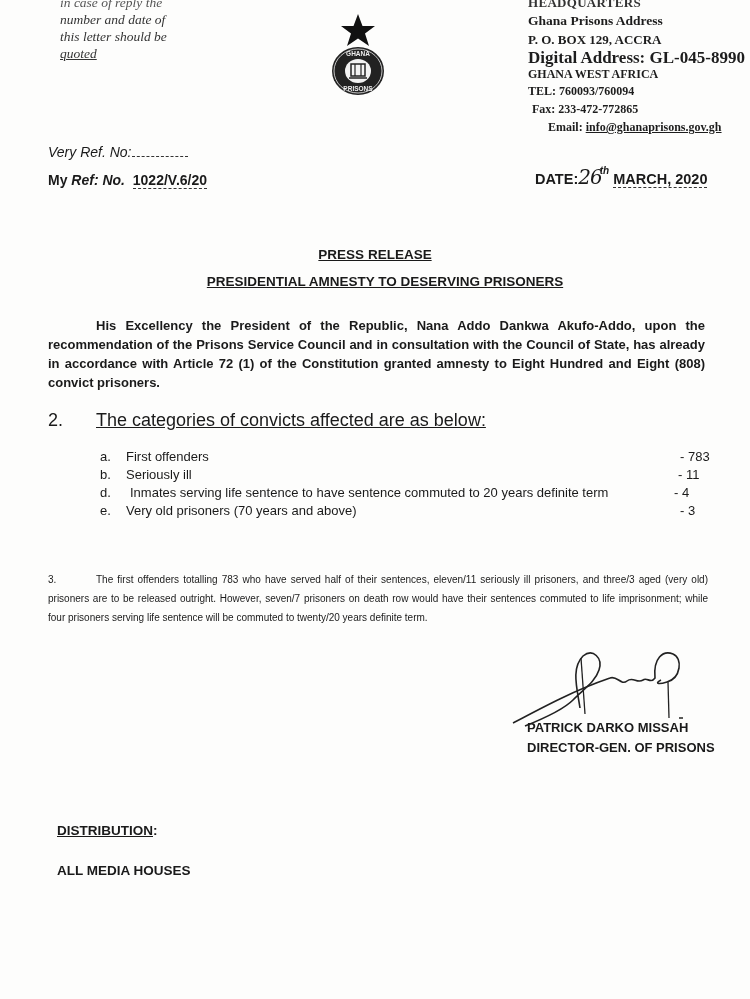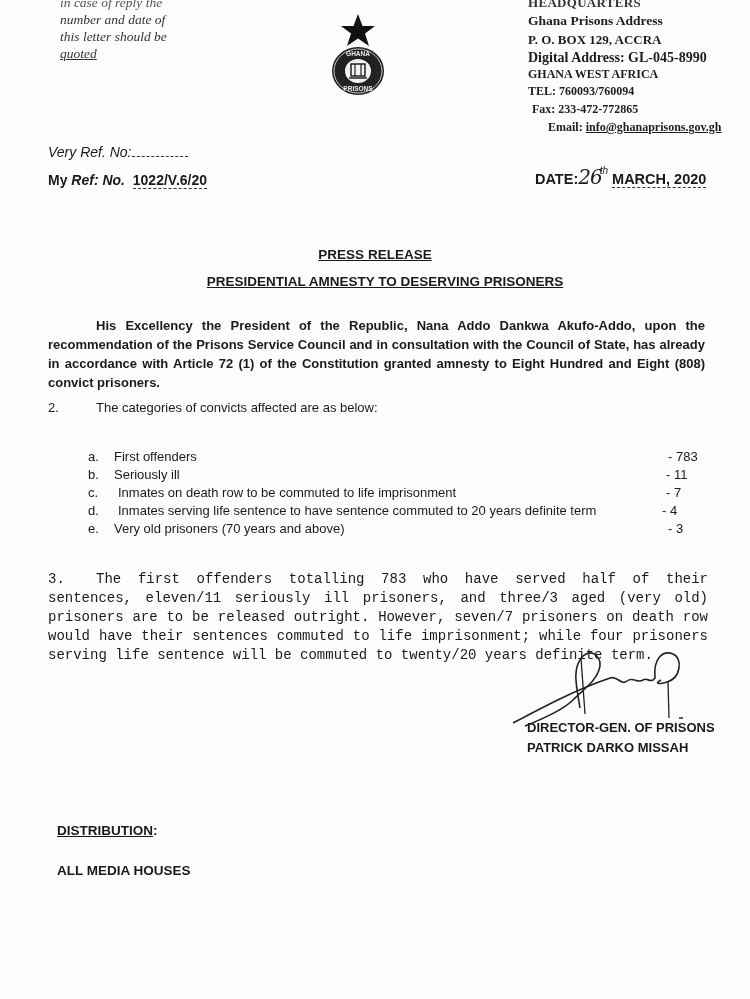--- a/index.html
+++ b/index.html
@@ -28,7 +28,7 @@
   .hq .hdr { font-size: 13px; margin-top: -5px; letter-spacing: 0.3px; color: #333; }
   .hq .l1 { font-size: 13.5px; line-height: 19px; }
   .hq .l2 { font-size: 13px; line-height: 19px; }
-  .hq .l3 { font-size: 14px; line-height: 17px; }
+  .hq .l3 { font-size: 17px; line-height: 17px; }
   .hq .l4 { font-size: 12px; line-height: 17px; }
   .hq .l5 { font-size: 12px; line-height: 17px; }
   .hq .l6 { font-size: 12px; line-height: 18px; margin-left: 4px; }

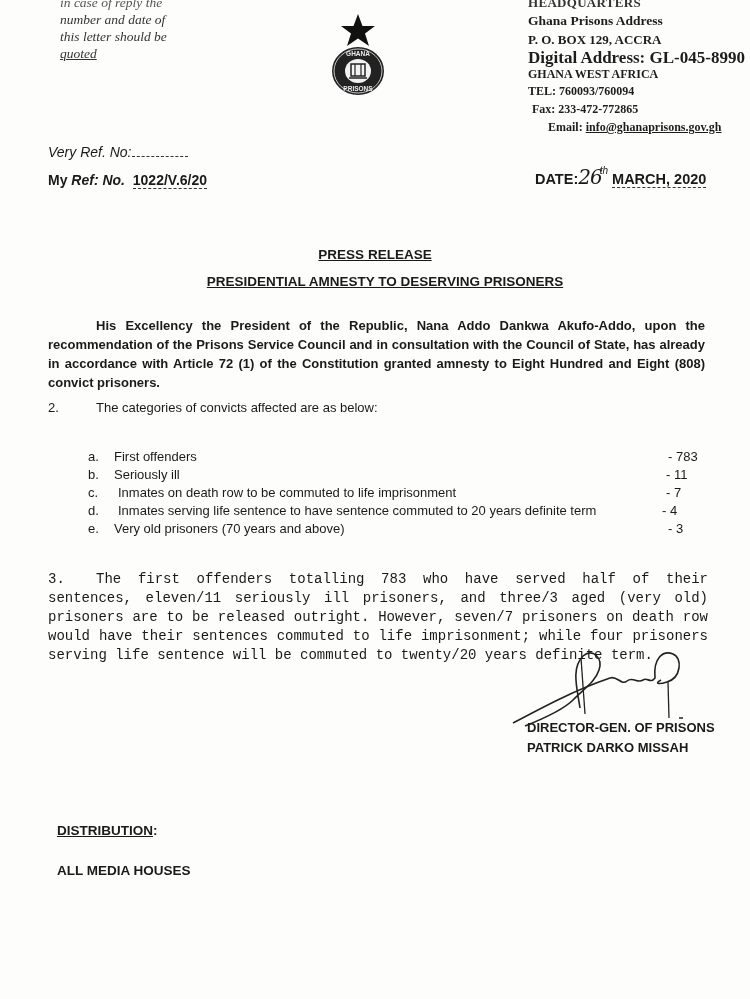--- a/index.html
+++ b/index.html
@@ -43,7 +43,7 @@
 
   .date { left: 535px; top: 165px; font-size: 14.5px; font-weight: bold; white-space: nowrap; }
   .date .day { font-family: "DejaVu Serif", serif; font-style: italic; font-weight: normal; font-size: 20px; letter-spacing: -1px; }
-  .date .sup { font-size: 10px; vertical-align: 10px; font-weight: normal; font-style: italic; margin-left: -2px; }
+  .date .sup { font-size: 10px; vertical-align: 10px; font-weight: bold; font-style: italic; margin-left: -2px; }
 
   
   .title1 { left: 0; width: 750px; top: 247px; text-align: center; font-size: 13.5px; font-weight: bold; text-decoration: underline; }

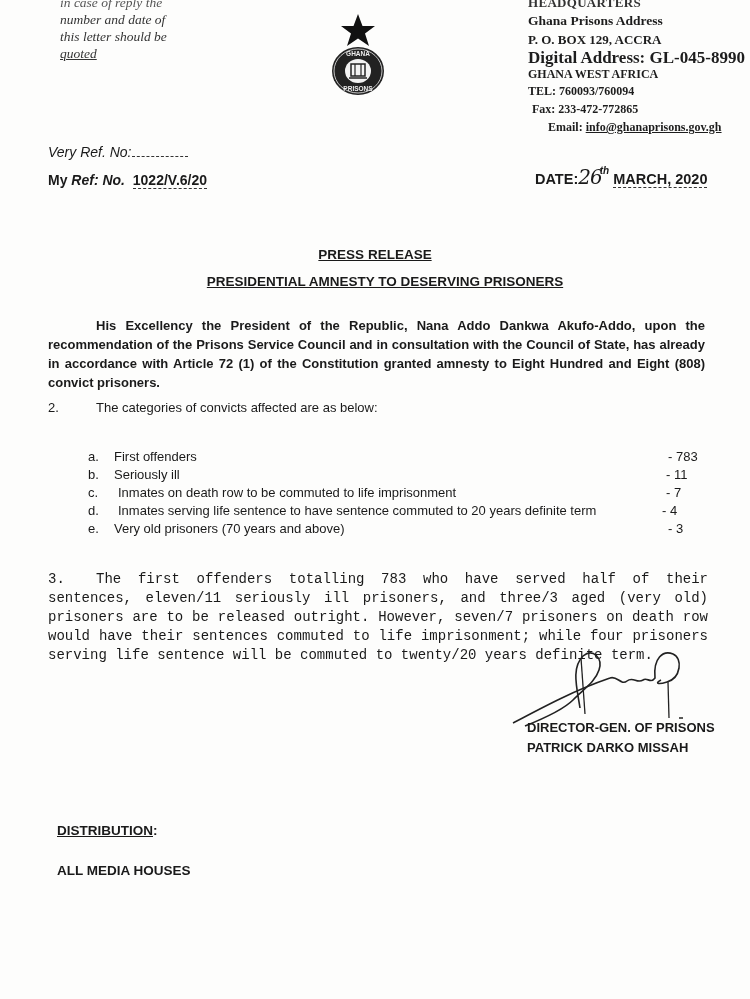--- a/index.html
+++ b/index.html
@@ -52,7 +52,7 @@
   
   .para1 { left: 48px; top: 316px; width: 657px; font-size: 13px; line-height: 19px; text-align: justify; font-weight: bold; }
   .para1 .indent { display: inline-block; width: 48px; }
-  .p2 { left: 48px; top: 400px; font-size: 13px; }
+  .p2 { left: 48px; top: 410px; font-size: 18px; text-decoration: underline; }
   .p2 .num { display: inline-block; width: 48px; }
 
   .list { left: 88px; top: 449px; width: 620px; font-size: 13px; }

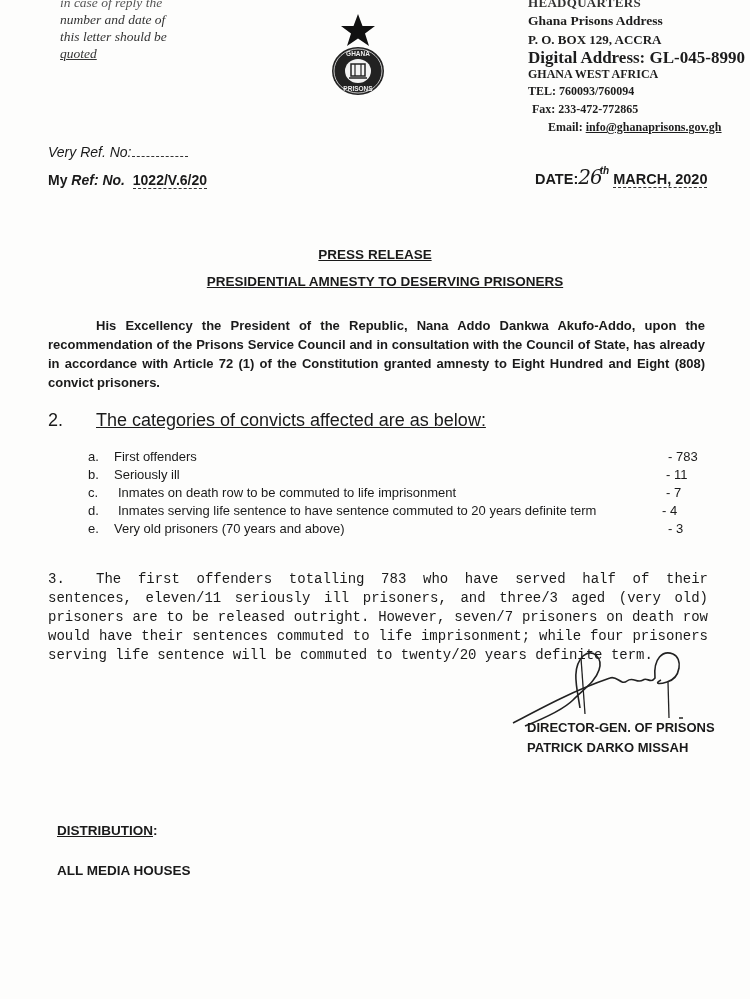--- a/index.html
+++ b/index.html
@@ -55,7 +55,7 @@
   .p2 { left: 48px; top: 410px; font-size: 18px; text-decoration: underline; }
   .p2 .num { display: inline-block; width: 48px; }
 
-  .list { left: 88px; top: 449px; width: 620px; font-size: 13px; }
+  .list { left: 100px; top: 449px; width: 620px; font-size: 13px; }
   .list .row { position: relative; height: 18px; }
   .list .lab { display: inline-block; width: 26px; }
   .list .val { position: absolute; top: 0; white-space: nowrap; }

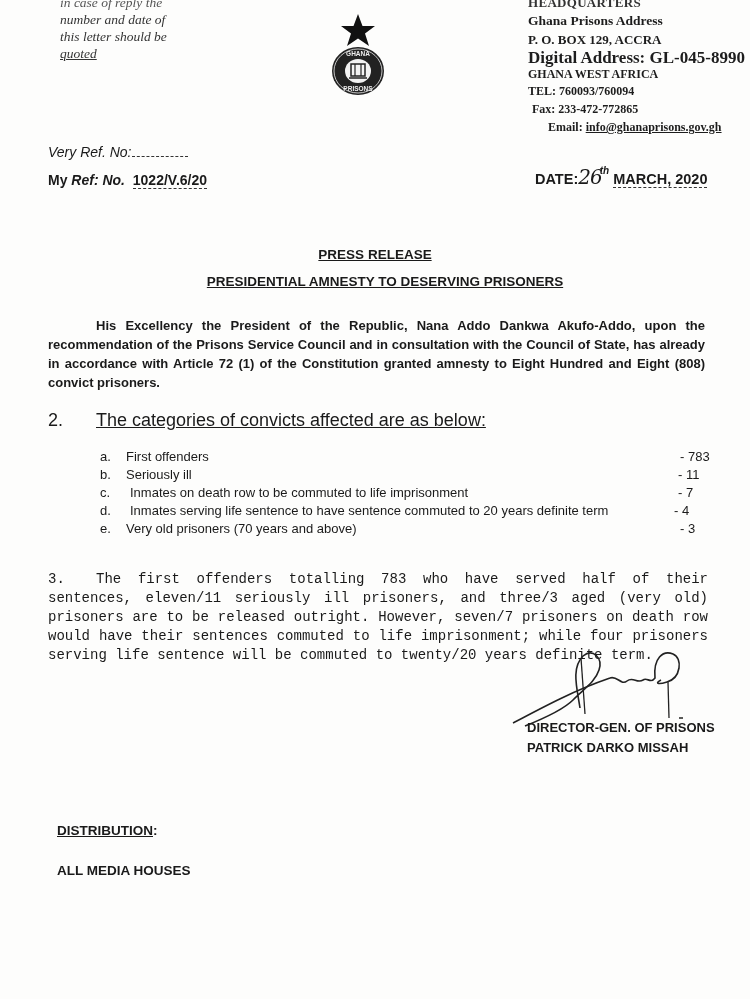--- a/index.html
+++ b/index.html
@@ -143,10 +143,6 @@
     <span class="val" style="left:578px">- 11</span>
   </div>
   <div class="row">
-    <span class="lab" style="width:30px">c.</span><span>Inmates on death row to be commuted to life imprisonment</span>
-    <span class="val" style="left:578px">-  7</span>
-  </div>
-  <div class="row">
     <span class="lab" style="width:30px">d.</span><span>Inmates serving life sentence to have sentence commuted to 20 years definite term</span>
     <span class="val" style="left:574px">-  4</span>
   </div>

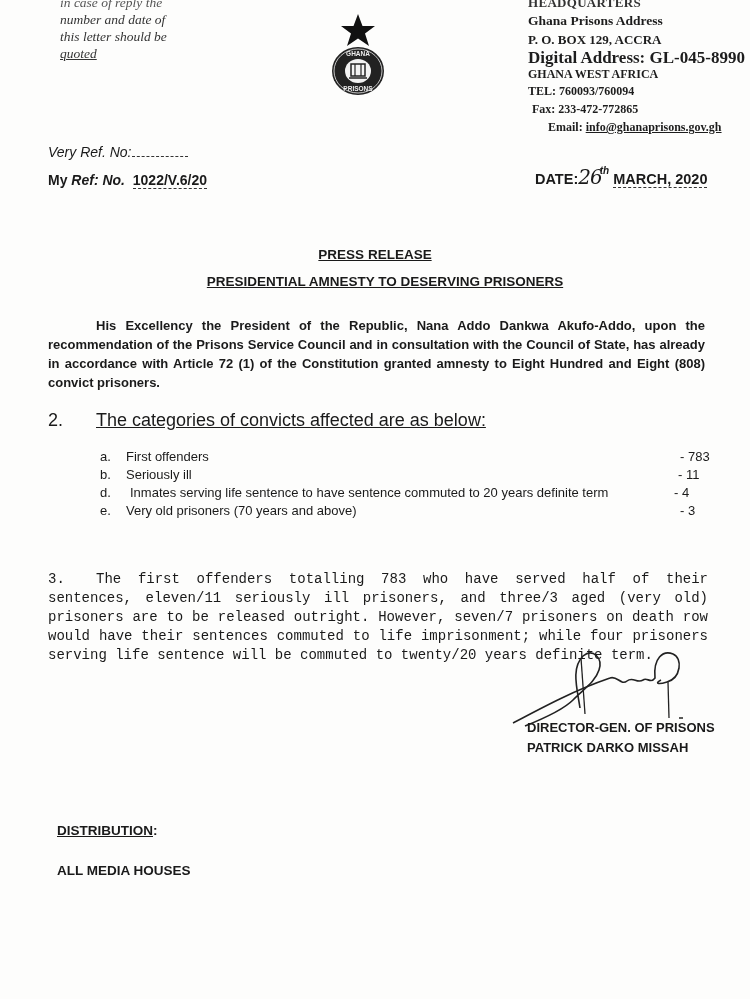--- a/index.html
+++ b/index.html
@@ -60,7 +60,7 @@
   .list .lab { display: inline-block; width: 26px; }
   .list .val { position: absolute; top: 0; white-space: nowrap; }
 
-  .para3 { left: 48px; top: 570px; width: 660px; font-size: 14px; line-height: 19px; text-align: justify; font-family: Liberation Mono, monospace; }
+  .para3 { left: 48px; top: 570px; width: 660px; font-size: 10px; line-height: 19px; text-align: justify; }
   .para3 .num { display: inline-block; width: 48px; }
 
   

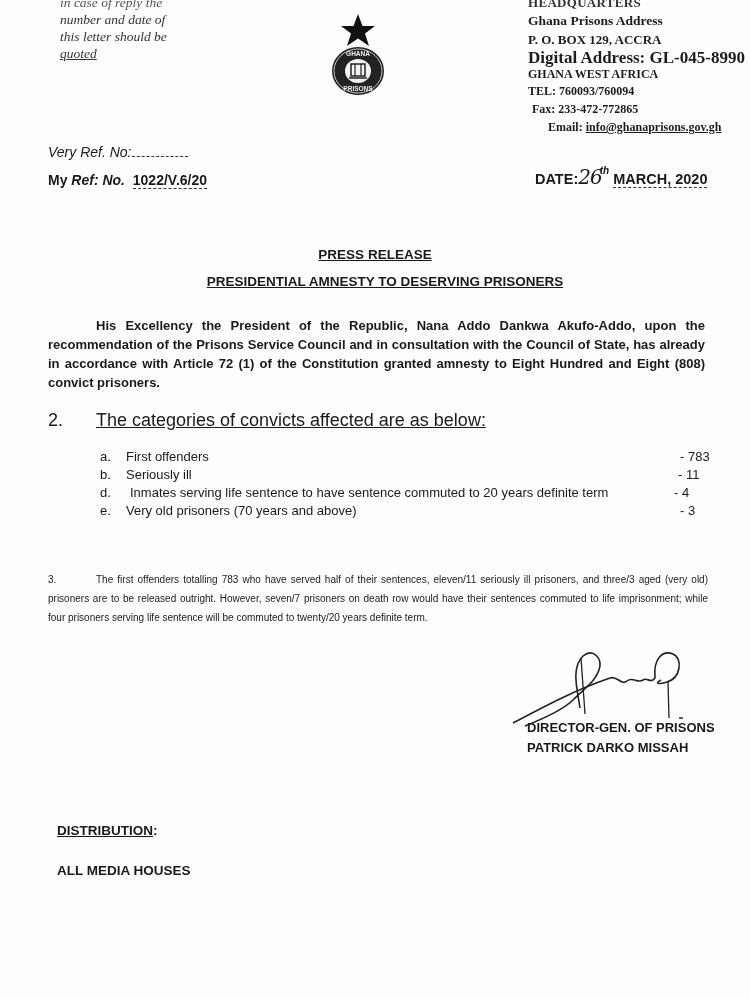--- a/index.html
+++ b/index.html
@@ -164,8 +164,8 @@
   <line x1="174" y1="70" x2="178" y2="70" stroke="#222" stroke-width="1.5"></line>
 </svg>
 <div class="abs signame">
+  <div>PATRICK DARKO MISSAH</div>
   <div>DIRECTOR-GEN. OF PRISONS</div>
-  <div>PATRICK DARKO MISSAH</div>
 </div>
 
 <div class="abs dist">

